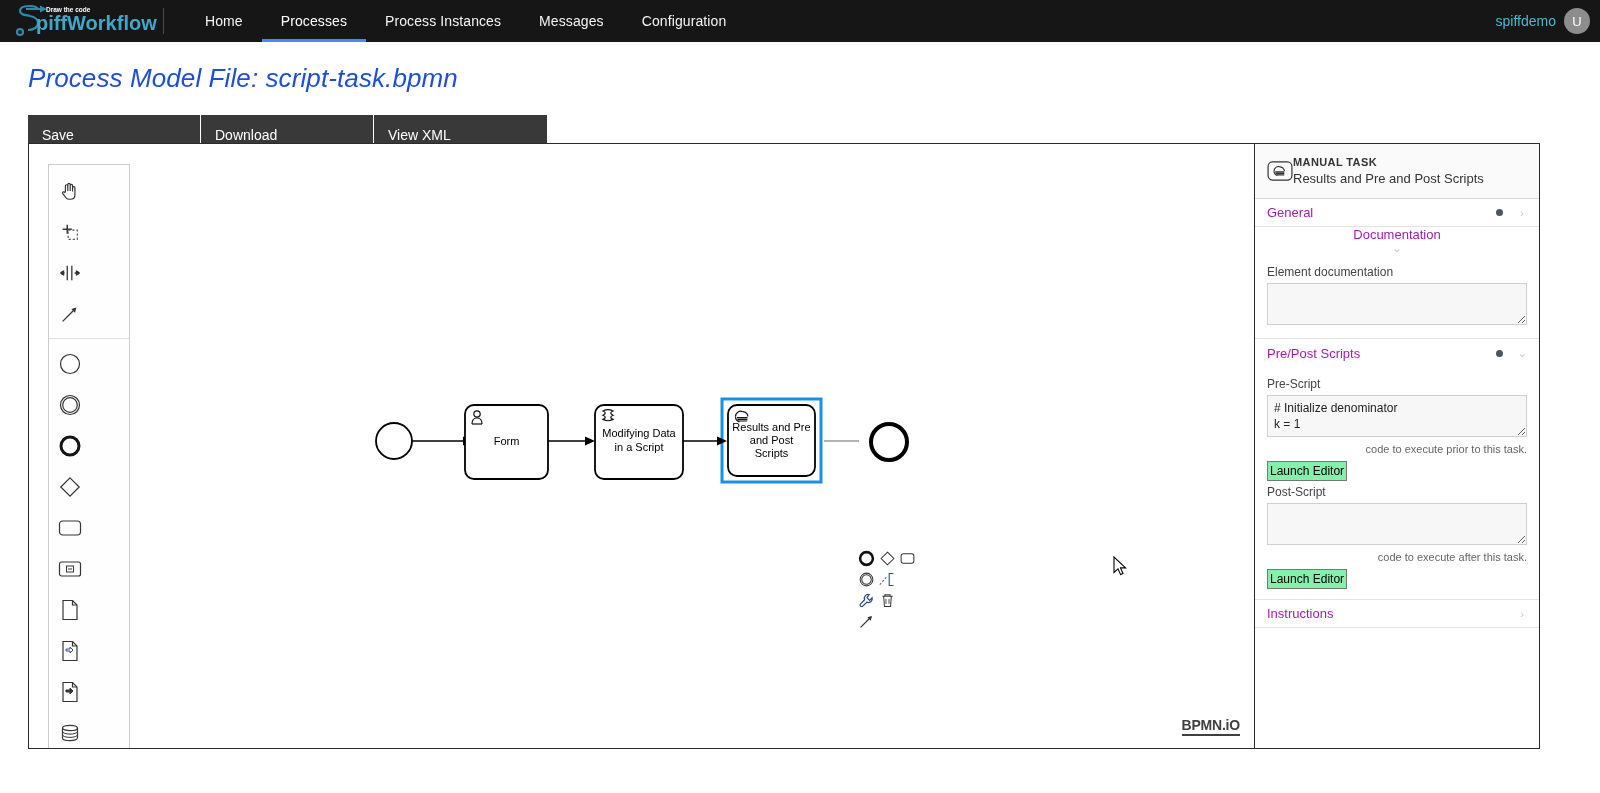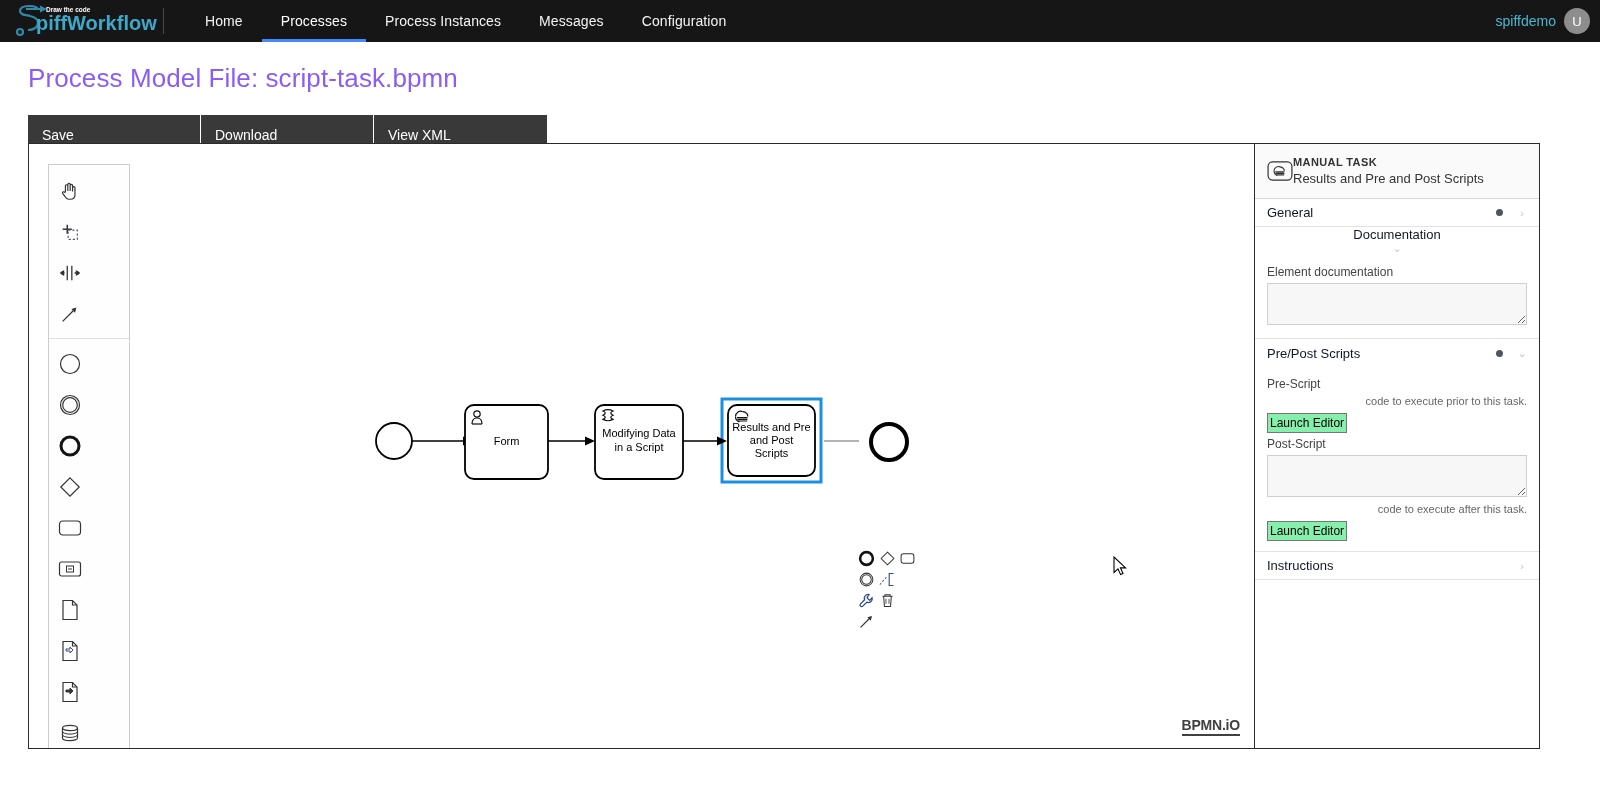--- a/index.html
+++ b/index.html
@@ -62,10 +62,11 @@
   
   #page-title {
     font-size: 26px;
-    color: #8b5cf6;
+    color: #1d4ed8;
     font-weight: 400;
     margin: 21px 0 0 28px;
     letter-spacing: 0.1px;
+    font-style: italic;
   }
 
   

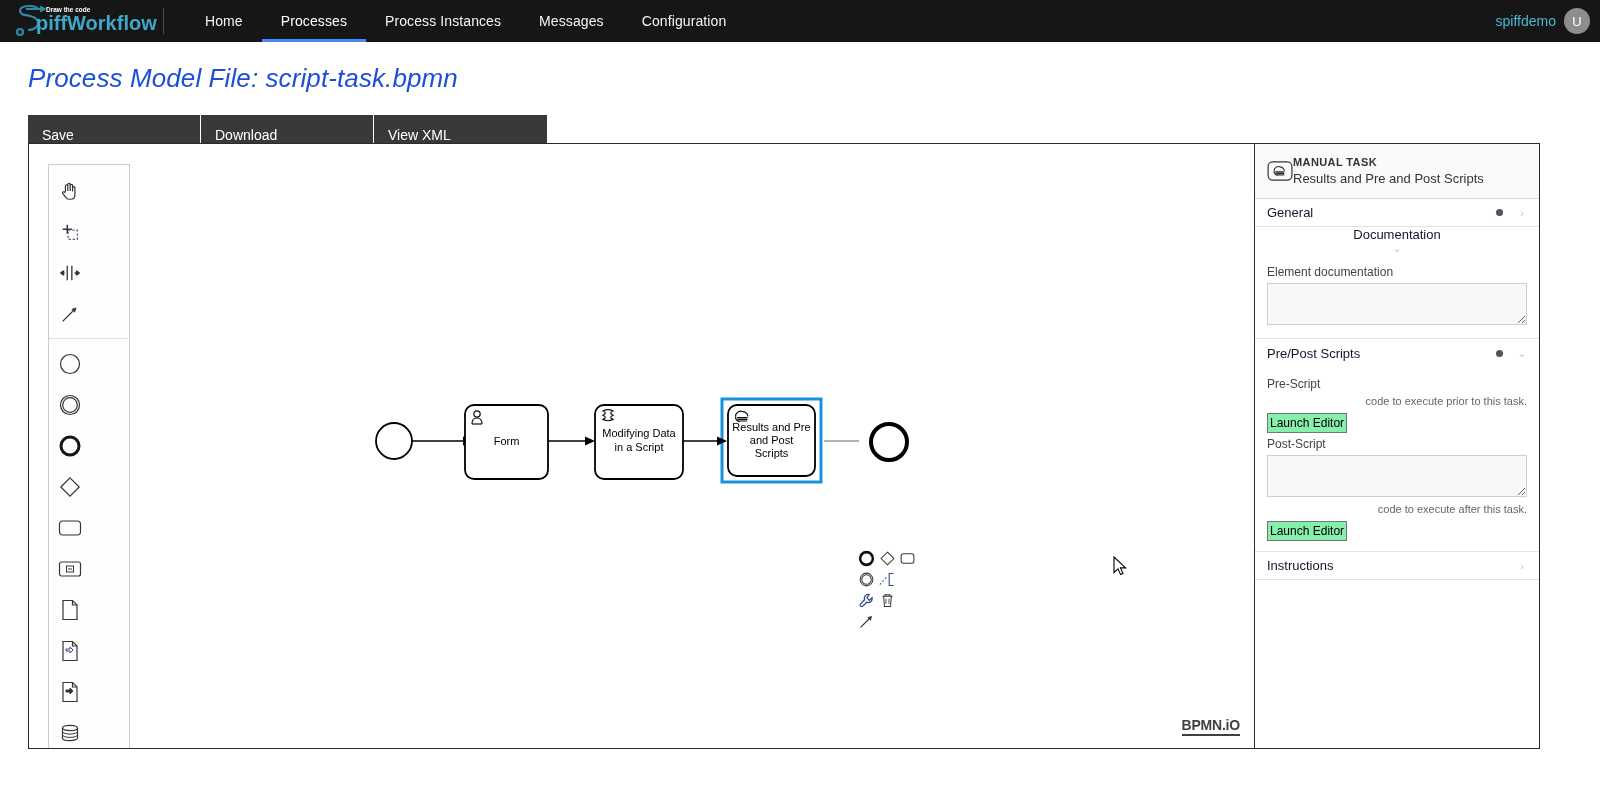--- a/index.html
+++ b/index.html
@@ -190,7 +190,7 @@
     cursor: pointer;
     background: #ffffff;
   }
-  .group-header .g-label { flex: 1; font-size: 13px; color: #0f172a; }
+  .group-header .g-label { flex: 1; font-size: 13px; color: #a21caf; }
   .dot {
     width: 7px; height: 7px; border-radius: 50%;
     background: #4d5561;

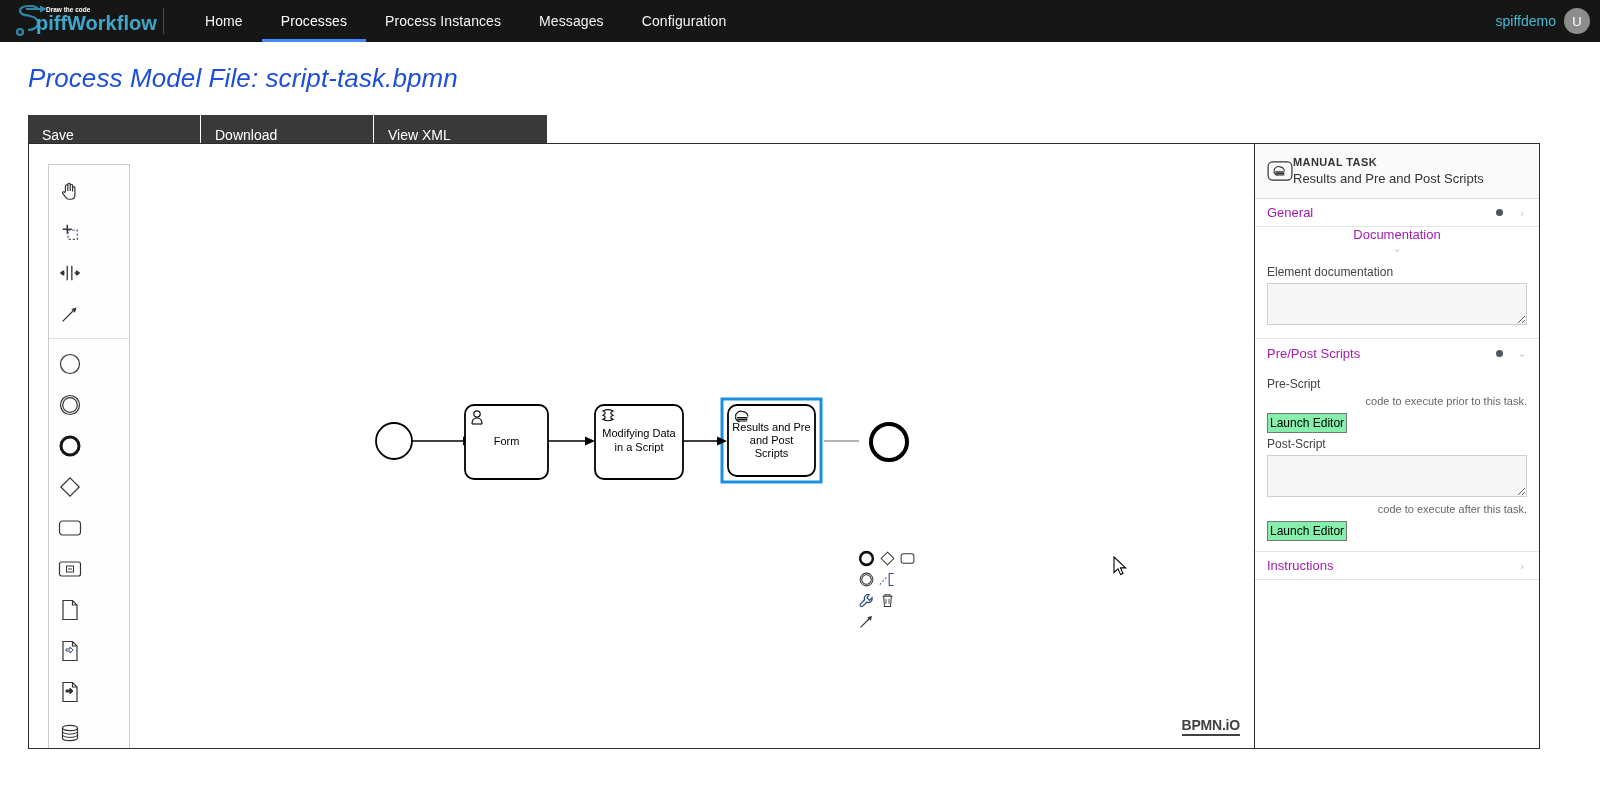--- a/index.html
+++ b/index.html
@@ -532,6 +532,8 @@
     </div>
     <div class="group-body">
       <div class="field-label">Pre-Script</div>
+      <textarea class="ta ta-script" style=""># Initialize denominator
+k = 1</textarea>
       <div class="hint">code to execute prior to this task.</div>
       <button class="btn-launch">Launch Editor</button>
 

